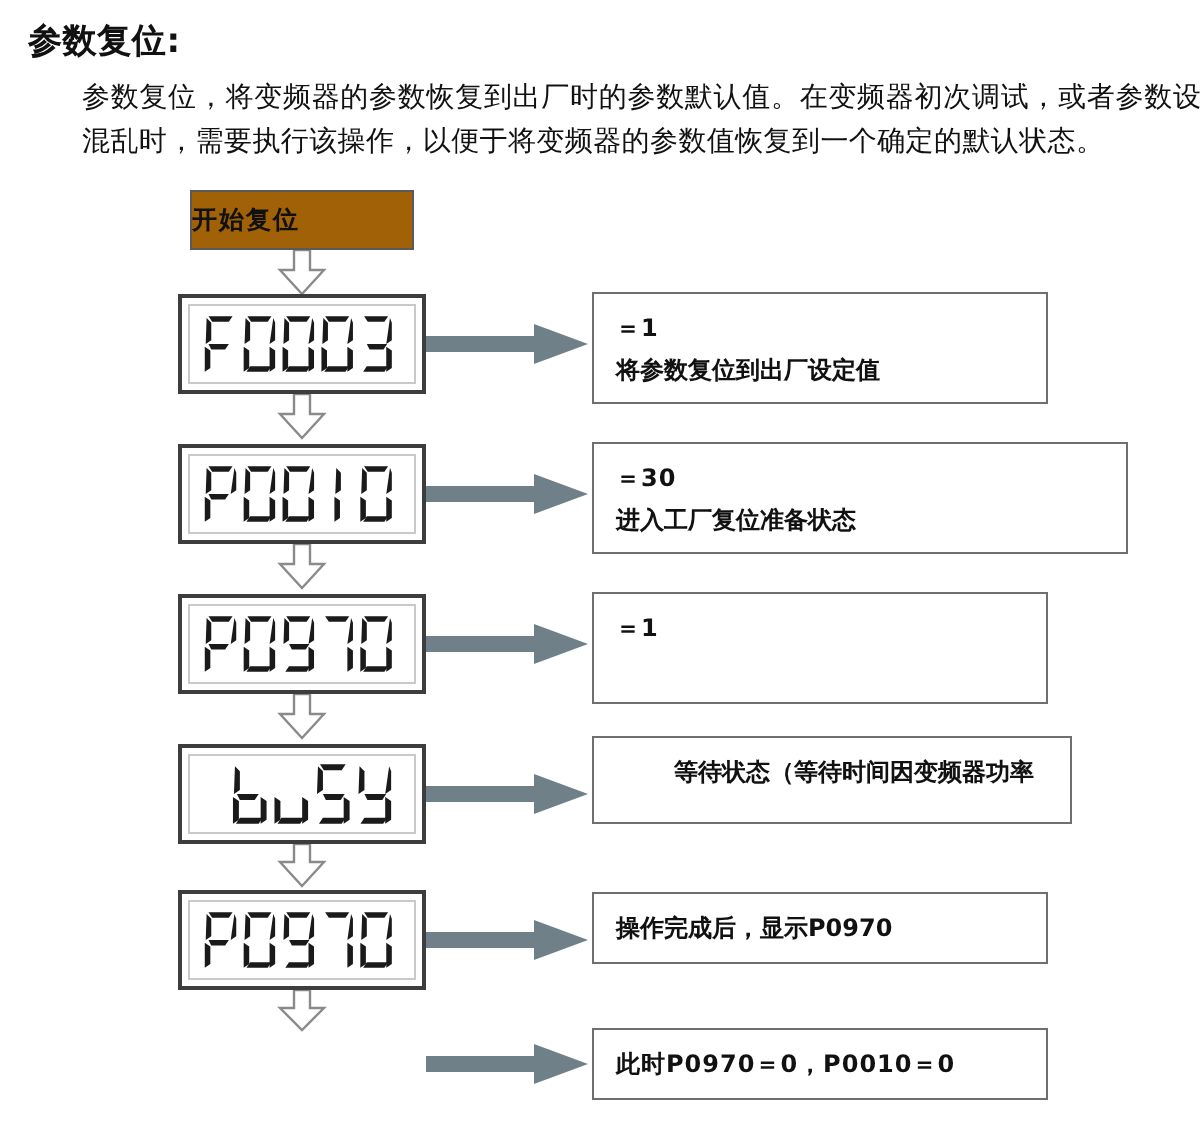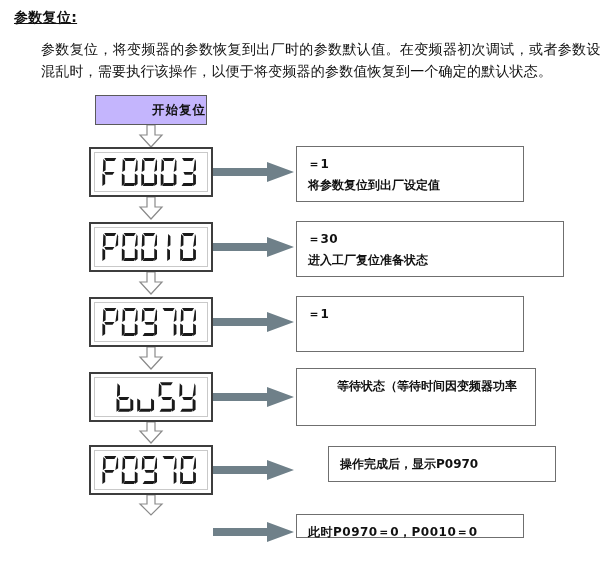--- a/index.html
+++ b/index.html
@@ -21,10 +21,9 @@
     position: absolute;
     left: 14px;
     top: 9px;
-    font-size: 14px;
+    font-size: 17px;
     font-weight: bold;
     letter-spacing: 0.3px;
-    text-decoration: underline;
   }
   .doc-para {
     position: absolute;

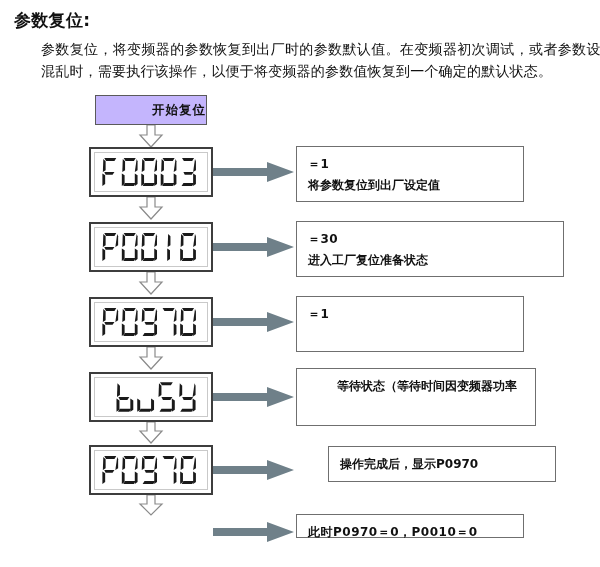--- a/index.html
+++ b/index.html
@@ -52,10 +52,10 @@
     position: absolute;
     box-sizing: border-box;
     border: 1px solid #5a5a5a;
-    background: #c4b5fd;
+    background: #a16207;
     display: flex;
     align-items: center;
-    justify-content: flex-end;
+    justify-content: flex-start;
     font-size: 12.5px;
     font-weight: bold;
     letter-spacing: 1px;

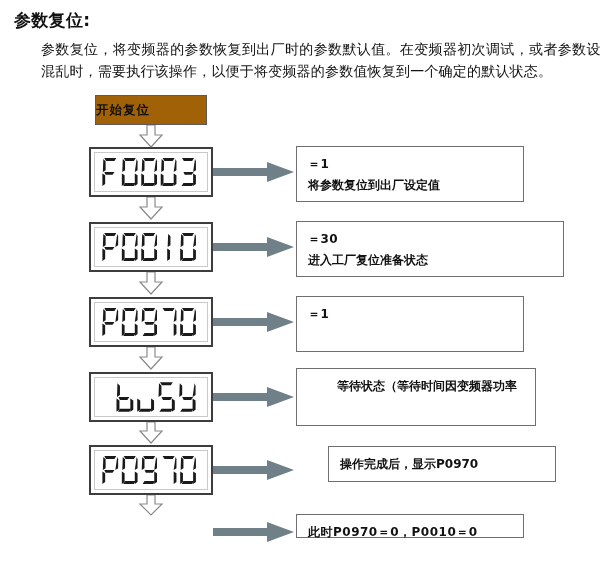--- a/index.html
+++ b/index.html
@@ -369,7 +369,7 @@
     </svg>
   </div>
 
-  <div class="note-box" style="left:296px; top:368px; width:240px; height:58px;padding-left:40px;">
+  <div class="note-box" style="left:296px; top:368px; width:240px; height:44px;padding-left:40px;">
     <div class="note-line">等待状态（等待时间因变频器功率</div>
   </div>
 

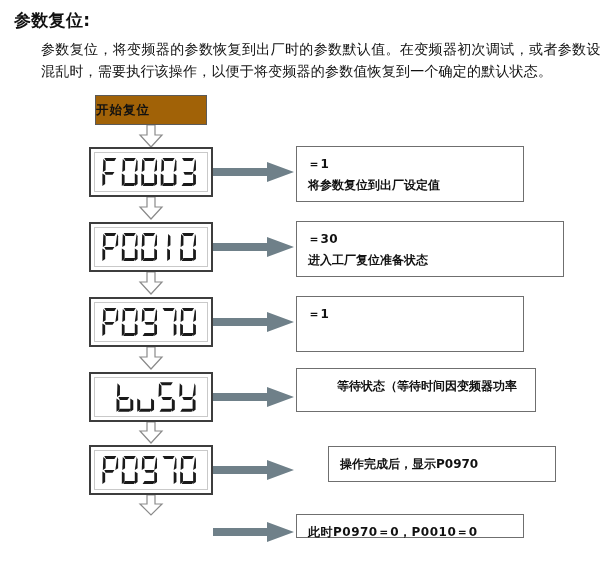--- a/index.html
+++ b/index.html
@@ -430,7 +430,7 @@
     </svg>
   </div>
 
-  <div class="note-box" style="left:296px; top:446px; width:228px; height:36px; display:flex; align-items:center;margin-left:32px;">
+  <div class="note-box" style="left:296px; top:446px; width:228px; height:36px; display:flex; align-items:center;">
     <div class="note-line">操作完成后，显示P0970</div>
   </div>
 

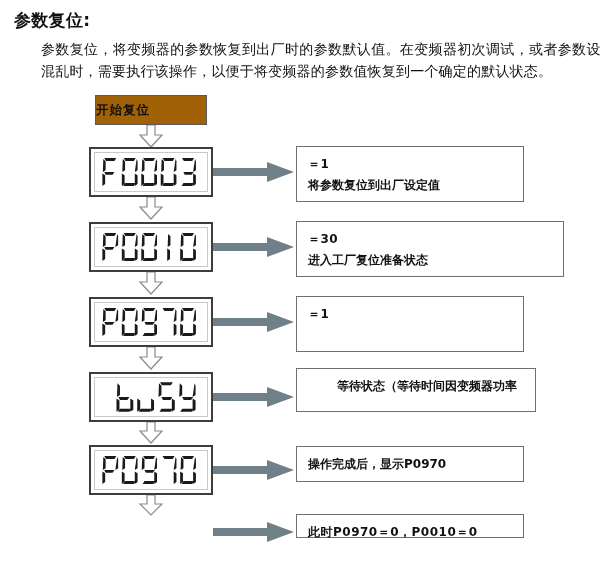--- a/index.html
+++ b/index.html
@@ -447,7 +447,7 @@
     </svg>
   </div>
 
-  <div class="note-box" style="left:296px; top:514px; width:228px; height:24px; display:flex; ">
+  <div class="note-box" style="left:296px; top:514px; width:228px; height:36px; display:flex; align-items:center;">
     <div class="note-line note-eq">此时P0970＝0，P0010＝0</div>
   </div>
 

